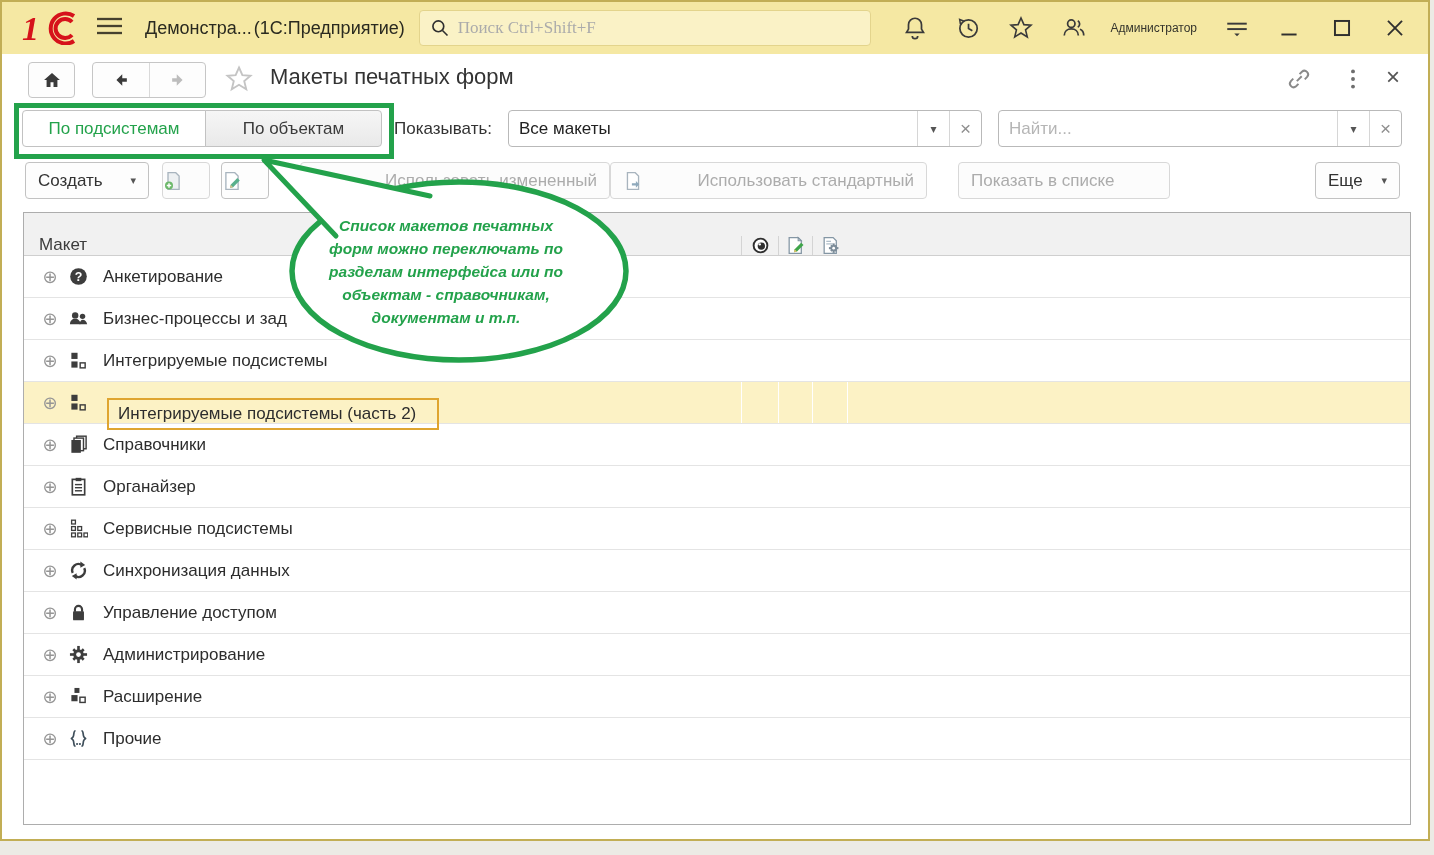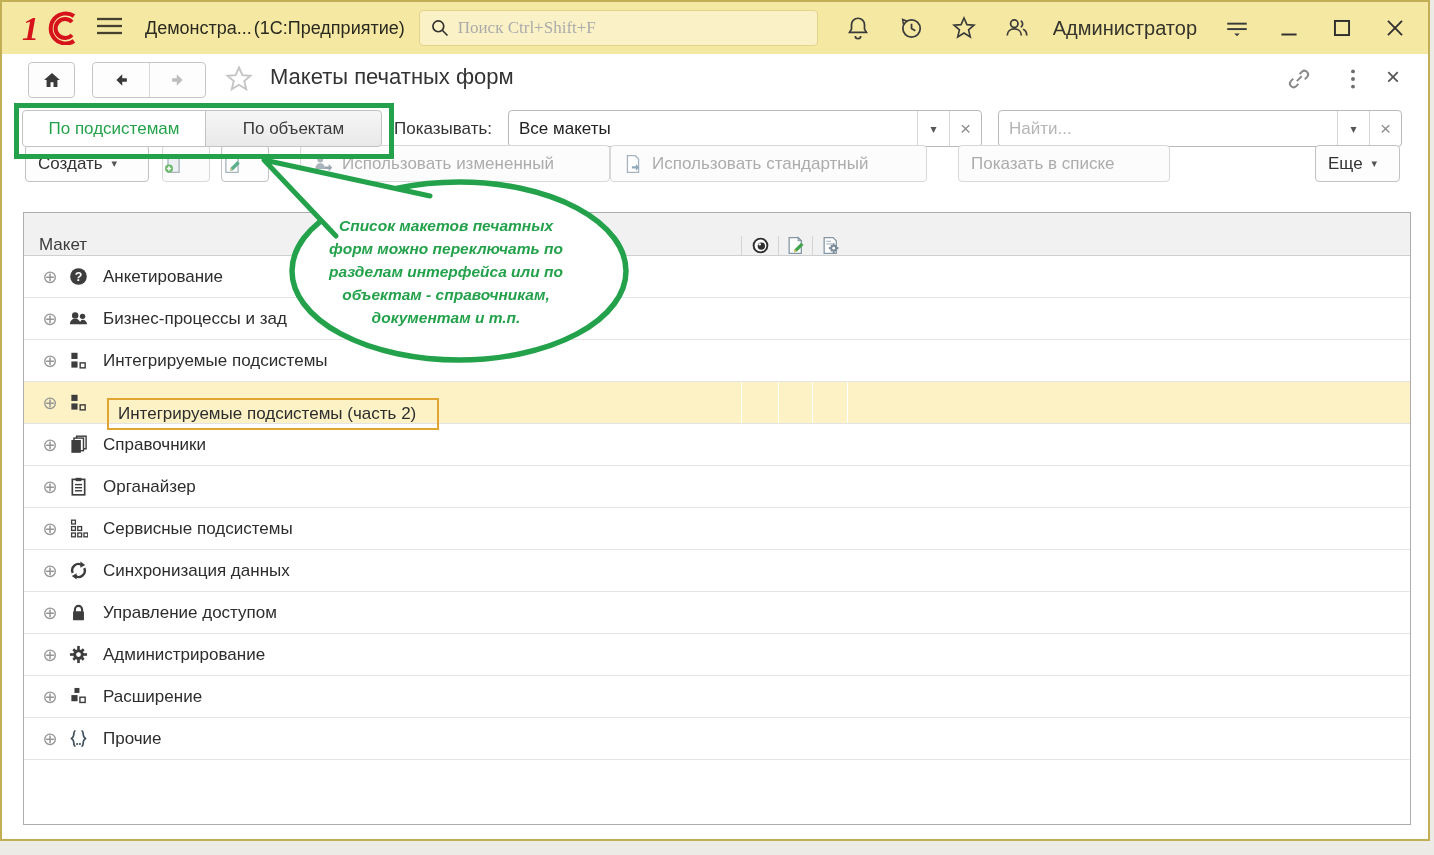--- a/index.html
+++ b/index.html
@@ -25,7 +25,7 @@
   .tb-icons{margin-left:auto; display:flex; align-items:center;}
   .tb-ic{width:26px; height:26px; margin-left:27px; flex:none; cursor:pointer;}
   .tb-ic svg{width:100%; height:100%;}
-  .user-name{margin-left:23px; font-size:20px; color:#34342C; white-space:nowrap;}
+  .user-name{margin-left:23px; font-size:12px; color:#34342C; white-space:nowrap;}
   .winctl{margin-left:26px;}
 
   

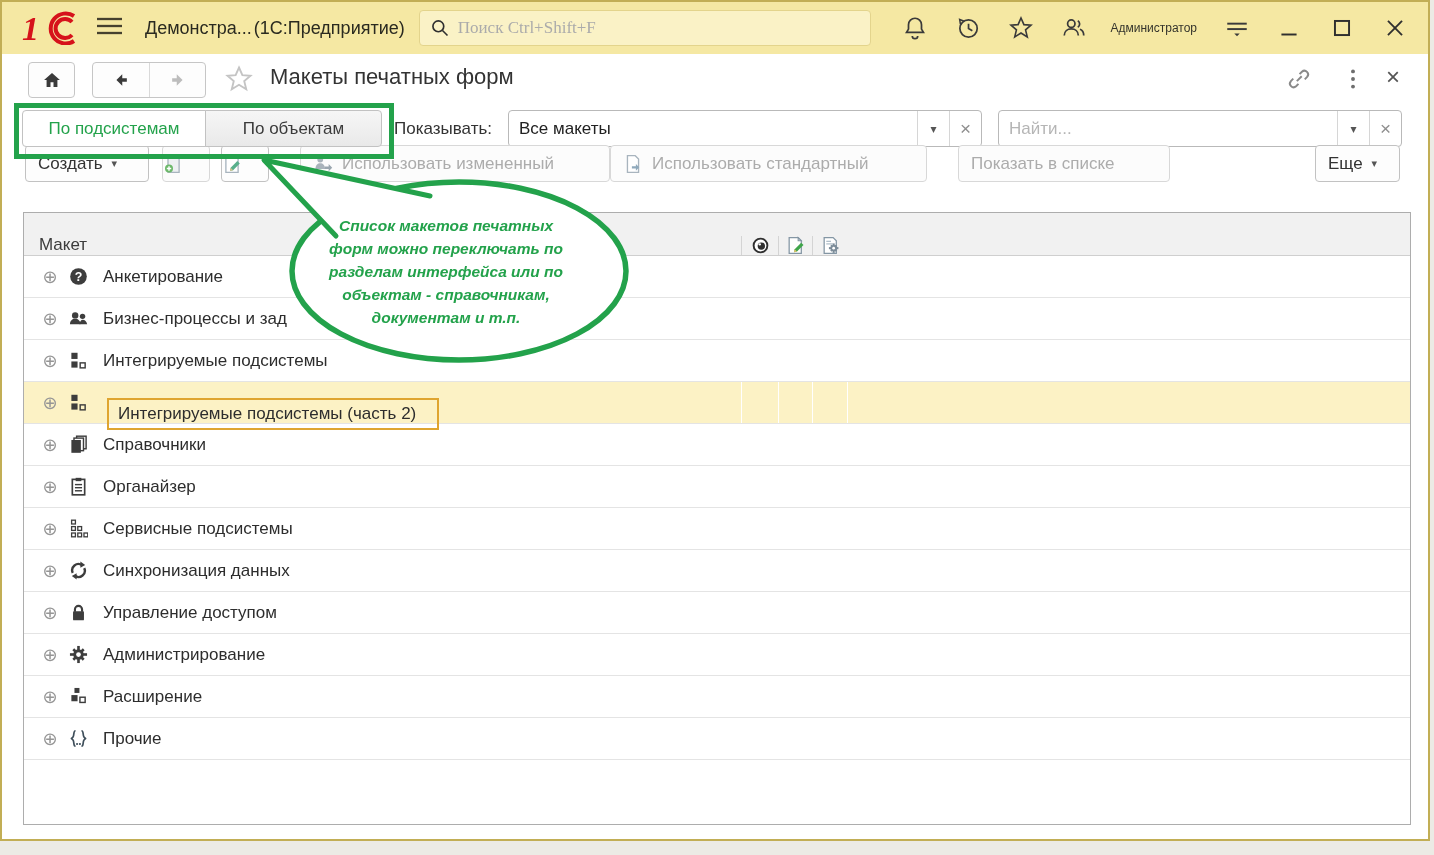--- a/index.html
+++ b/index.html
@@ -62,8 +62,8 @@
   .clearx{font-size:19px; color:#8F8F8F;}
 
   
-  .tbtn{position:absolute; top:143px; height:37px; background:#FDFDFD; border:1px solid #C2C2C2; border-radius:4px;
-        display:flex; align-items:center; justify-content:flex-start; font-size:17px; color:#333; cursor:pointer; padding:0 12px;}
+  .tbtn{position:absolute; top:160px; height:37px; background:#FDFDFD; border:1px solid #C2C2C2; border-radius:4px;
+        display:flex; align-items:center; justify-content:space-between; font-size:17px; color:#333; cursor:pointer; padding:0 12px;}
   .tbtn.icononly{padding:0;}
   .tbtn.dis{color:#ACACAC; border-color:#D8D8D8; background:#FCFCFC; cursor:default;}
   .tbtn .bi{width:20px; height:20px; margin-right:9px; flex:none;}

